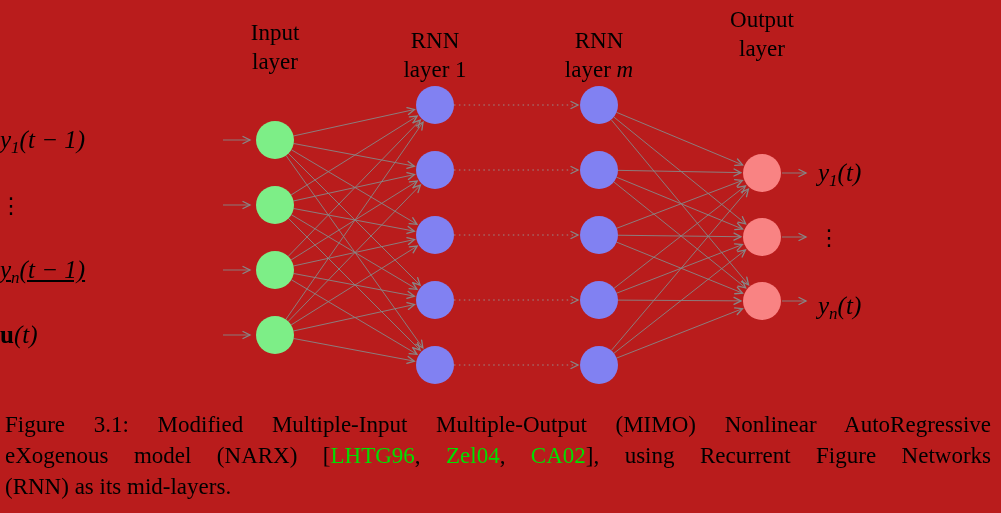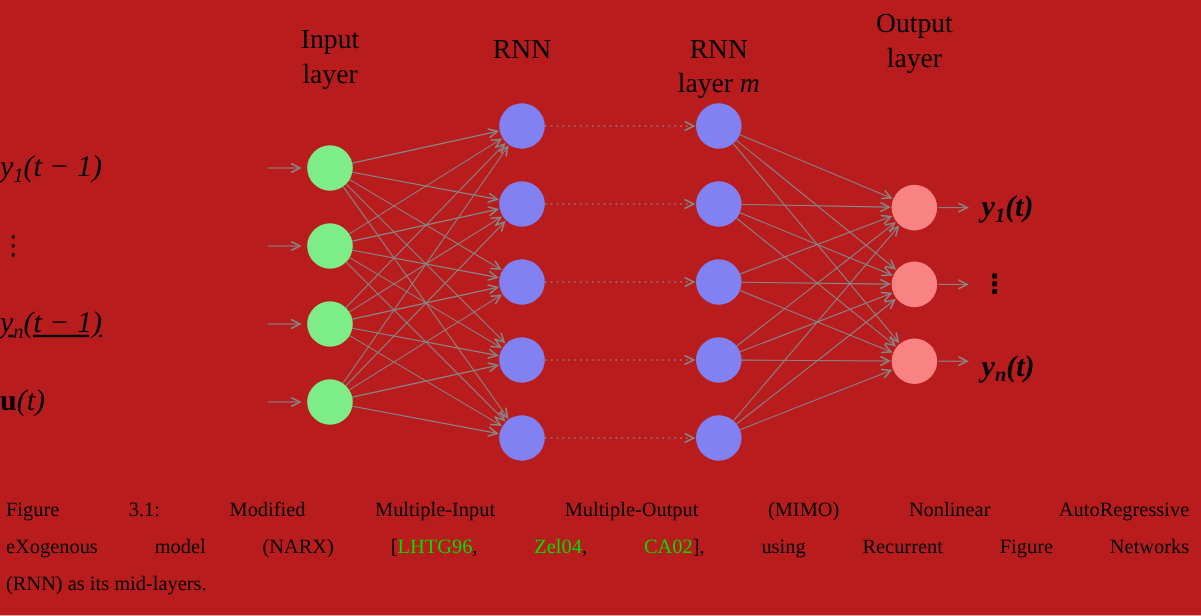--- a/index.html
+++ b/index.html
@@ -104,6 +104,7 @@
   </div>
   <div class="hdr" style="left:355px;top:26px;">
     <div>RNN</div>
+    <div><span>layer</span> <span>1</span></div>
   </div>
   <div class="hdr" style="left:519px;top:26px;">
     <div>RNN</div>

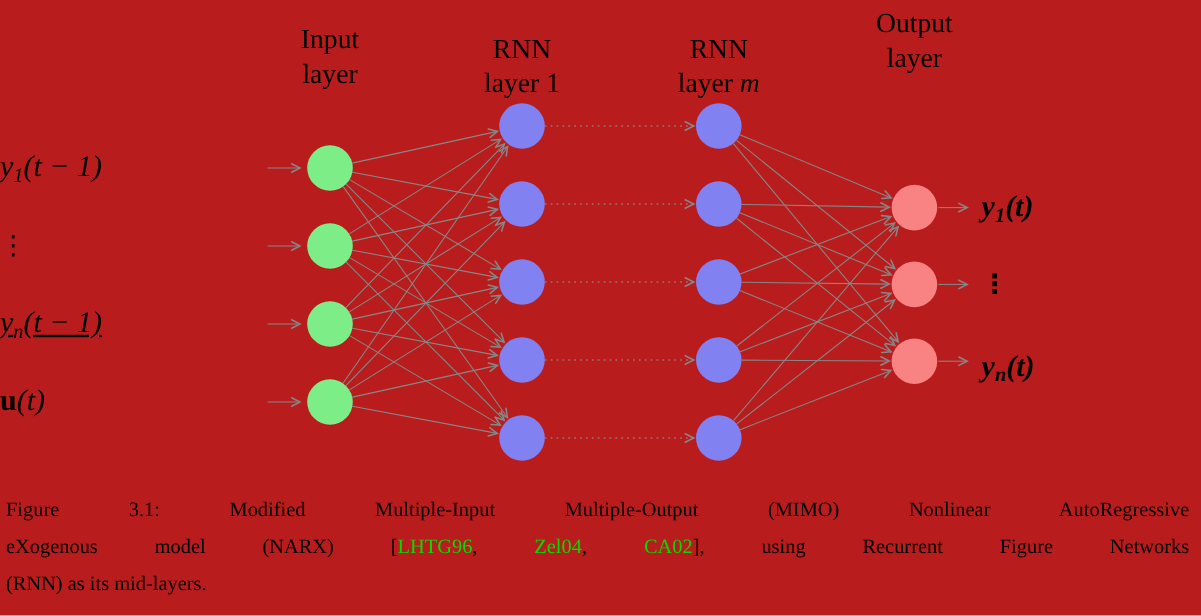--- a/index.html
+++ b/index.html
@@ -13,7 +13,7 @@
   .it{font-style:italic;}
   .mlabel{position:absolute;font-size:25px;font-style:italic;height:32px;line-height:32px;white-space:nowrap;}
   .mlabel.in{left:0;width:220px;}
-  .mlabel.out{left:818px;text-align:left;font-weight:bold;}
+  .mlabel.out{left:818px;text-align:left;}
   .sub{font-size:0.68em;vertical-align:-0.28em;letter-spacing:0;}
   .bf{font-weight:bold;font-style:normal;}
   .caption{position:absolute;left:5px;top:409px;width:986px;font-size:17px;line-height:31px;}

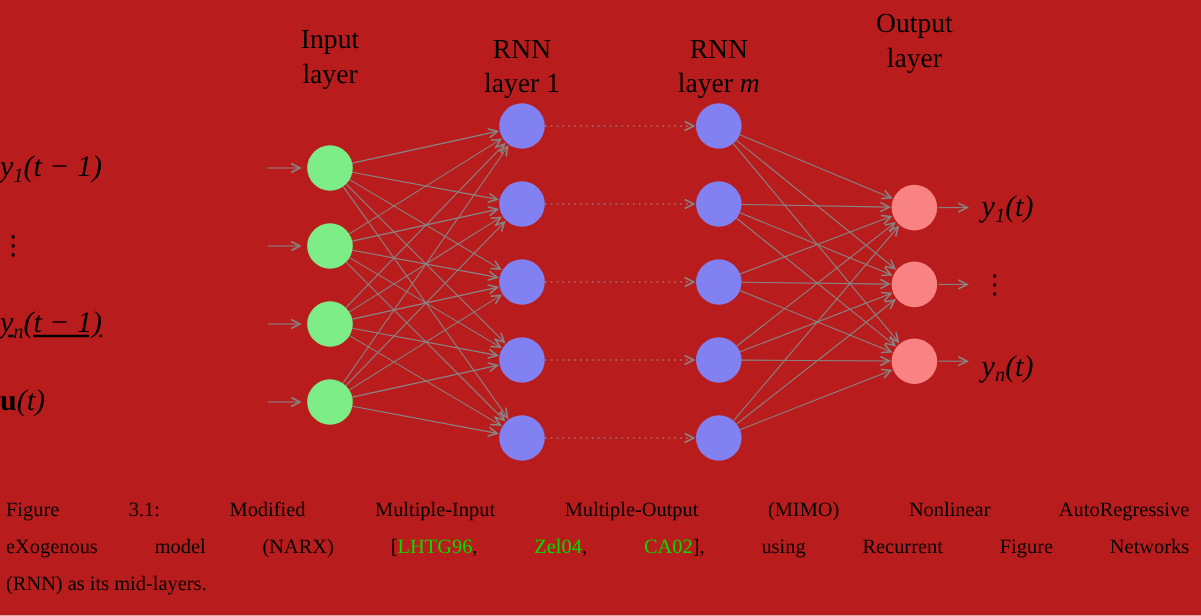--- a/index.html
+++ b/index.html
@@ -16,7 +16,7 @@
   .mlabel.out{left:818px;text-align:left;}
   .sub{font-size:0.68em;vertical-align:-0.28em;letter-spacing:0;}
   .bf{font-weight:bold;font-style:normal;}
-  .caption{position:absolute;left:5px;top:409px;width:986px;font-size:17px;line-height:31px;}
+  .caption{position:absolute;left:5px;top:409px;width:986px;font-size:23px;line-height:31px;}
   .cl{text-align:justify;text-align-last:justify;}
   .cl.last{text-align:right;text-align-last:left;}
   .cite{color:var(--cite,#00df00);}

